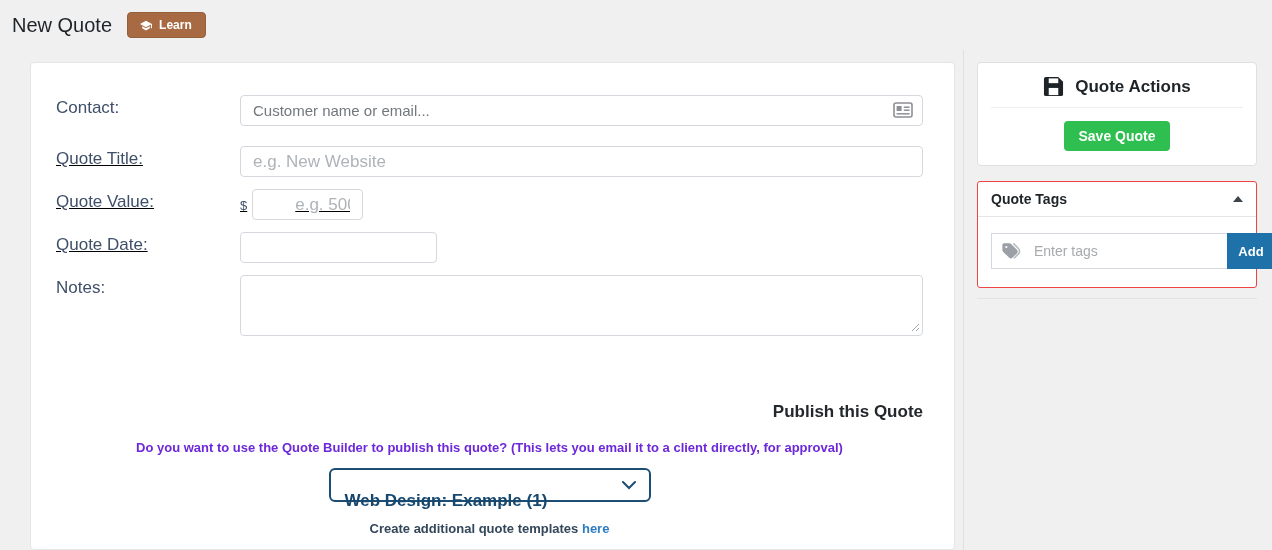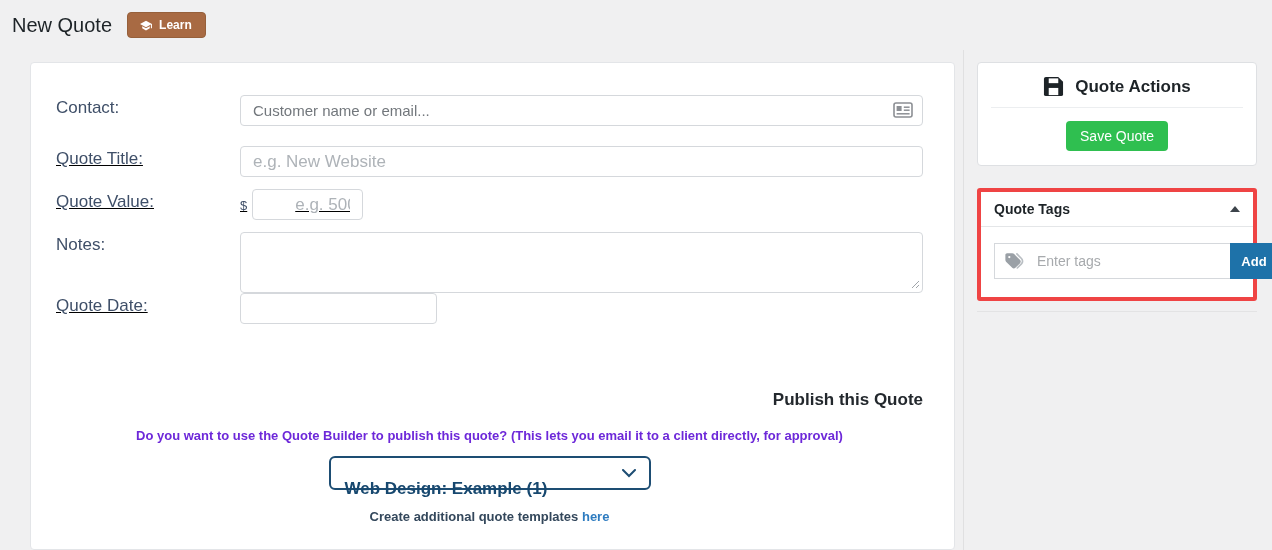--- a/index.html
+++ b/index.html
@@ -76,7 +76,7 @@
   .qa-divider { height:1px; background:#eceef0; margin:0 13px; }
   .save-btn {
     display:block; margin:13px auto 0; background:#2fbf50; border:none; border-radius:4px;
-    color:#fff; font-weight:400; font-size:14px; padding:7px 14px; cursor:pointer; font-family:inherit;
+    color:#fff; font-weight:700; font-size:14px; padding:7px 14px; cursor:pointer; font-family:inherit;
   }
   .card-tags { margin-top:22px; background:#fff; border:4px solid #ef4444; border-radius:3px; }
   .tags-header {

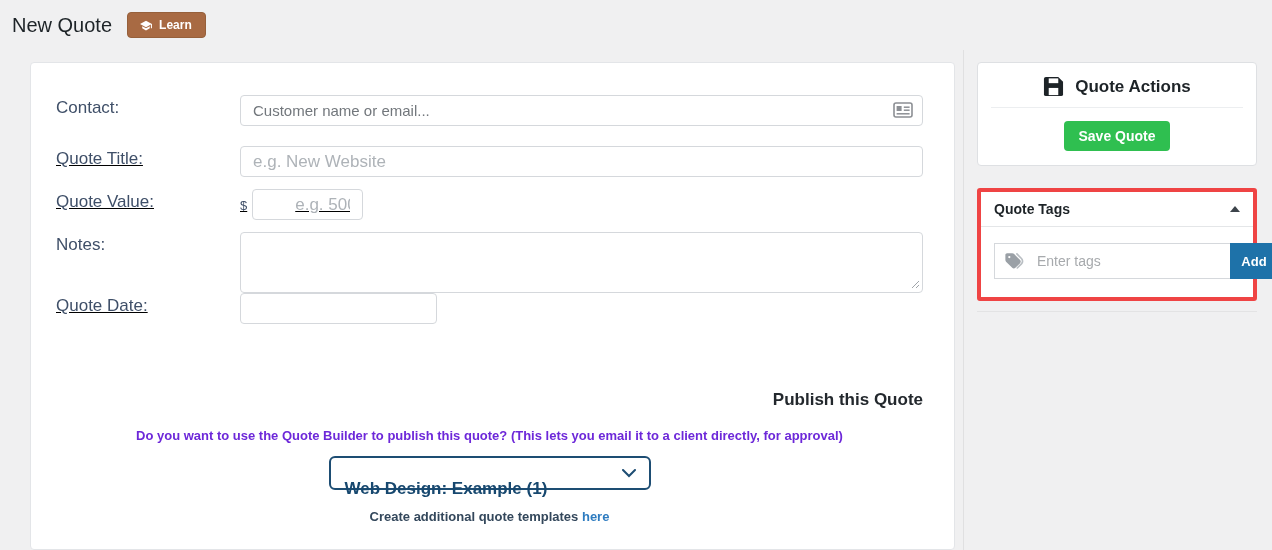--- a/index.html
+++ b/index.html
@@ -78,7 +78,7 @@
     display:block; margin:13px auto 0; background:#2fbf50; border:none; border-radius:4px;
     color:#fff; font-weight:700; font-size:14px; padding:7px 14px; cursor:pointer; font-family:inherit;
   }
-  .card-tags { margin-top:22px; background:#fff; border:4px solid #ef4444; border-radius:3px; }
+  .card-tags { margin-top:15px; background:#fff; border:1px solid #ef4444; border-radius:3px; }
   .tags-header {
     display:flex; align-items:center; justify-content:space-between;
     padding:9px 13px; border-bottom:1px solid #e4e6e8; cursor:pointer;

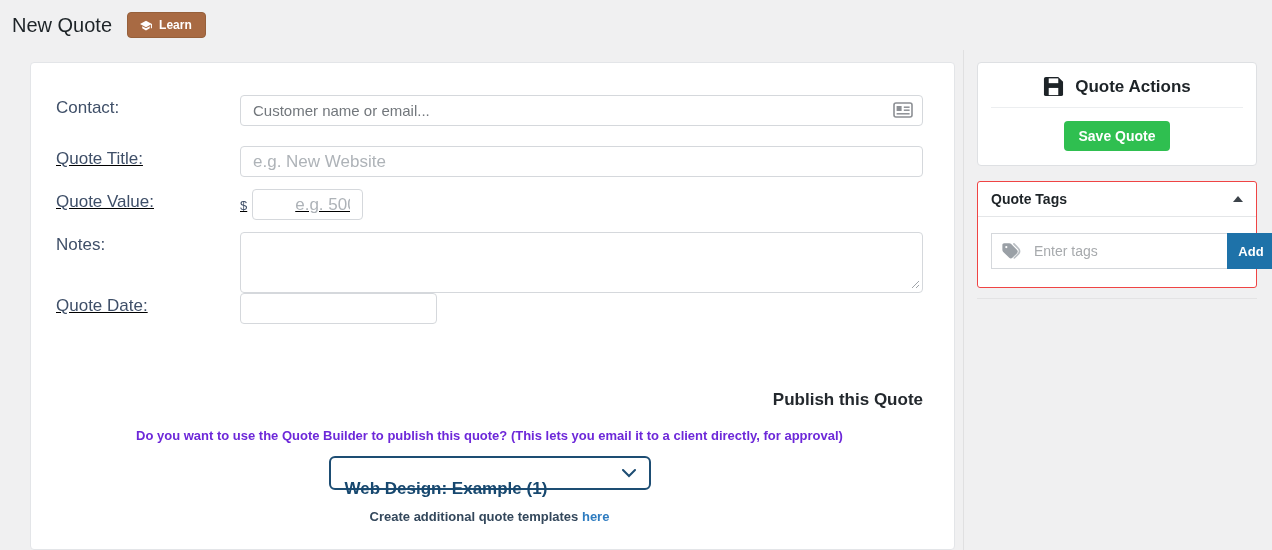--- a/index.html
+++ b/index.html
@@ -154,6 +154,13 @@
         </div>
       </div>
 
+      <div class="form-row row-mid">
+        <div class="form-label">Quote Date:</div>
+        <div class="form-field">
+          <input class="text-input date-input" type="text" style="">
+        </div>
+      </div>
+
       <div class="form-row">
         <div class="form-label">Notes:</div>
         <div class="form-field">
@@ -163,13 +170,6 @@
                 <path d="M8 1 1 8 M8 5 5 8" stroke="#a0a5aa" stroke-width="1" fill="none"></path>
               </svg>
           </span>
-        </div>
-      </div>
-
-      <div class="form-row row-mid">
-        <div class="form-label">Quote Date:</div>
-        <div class="form-field">
-          <input class="text-input date-input" type="text" style="">
         </div>
       </div>
 

